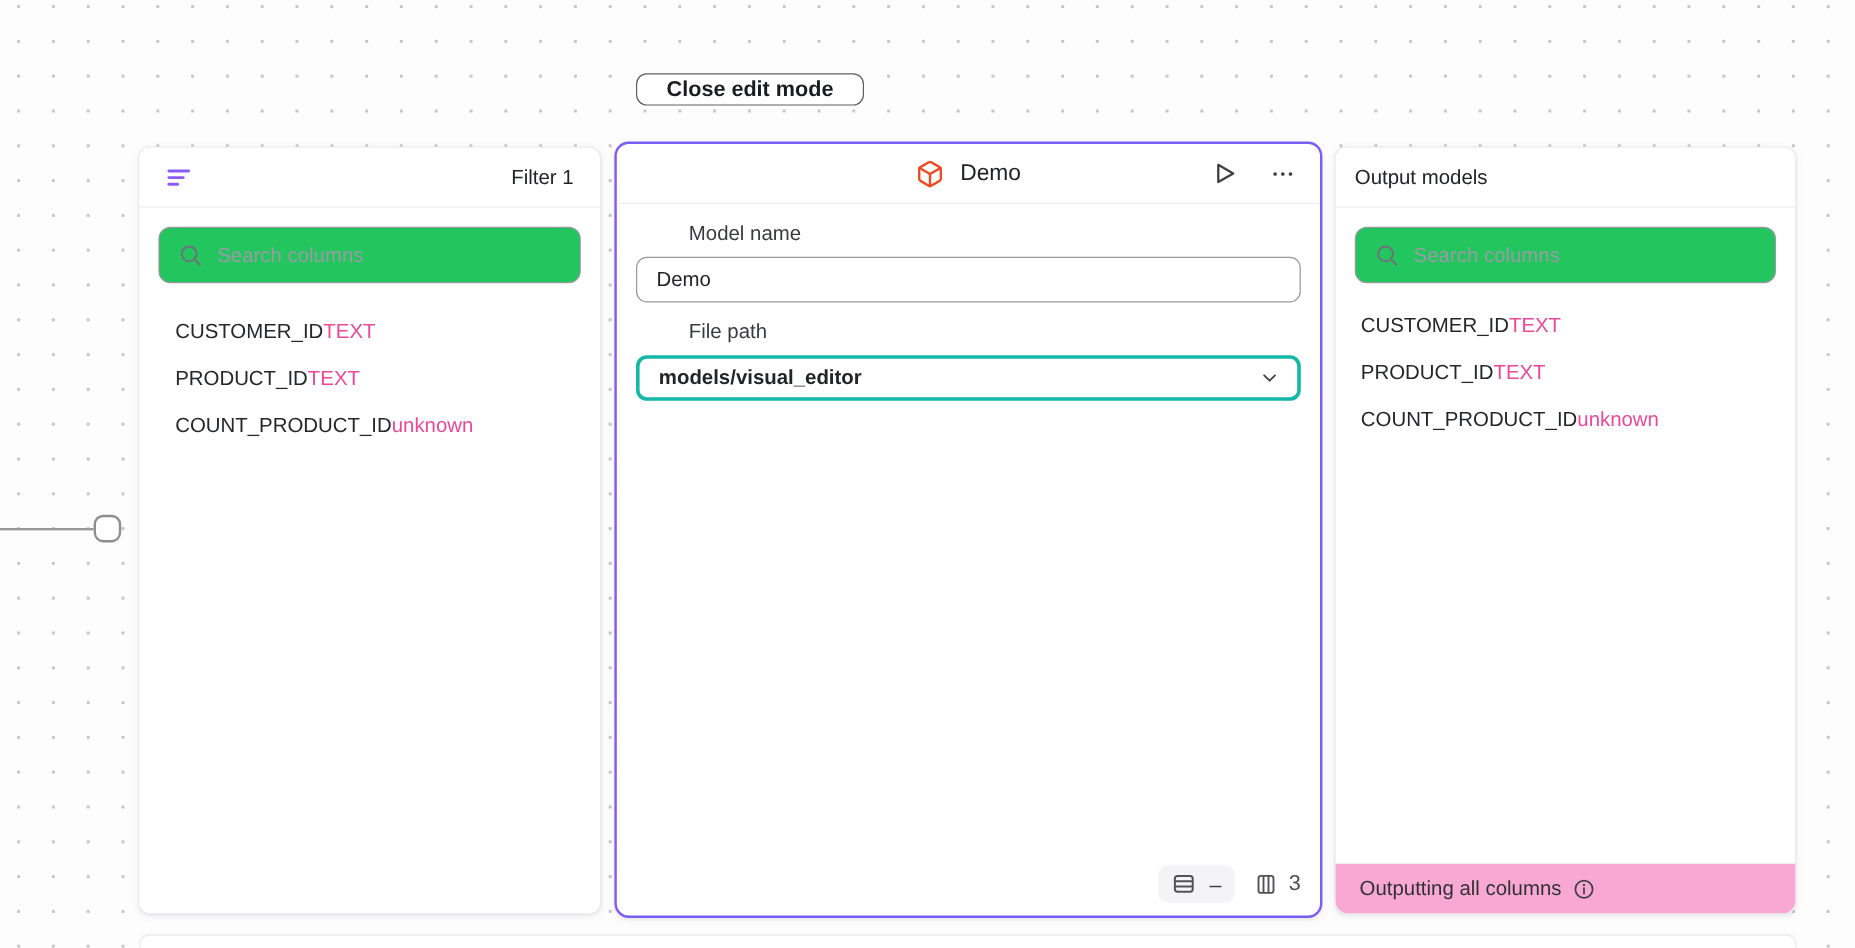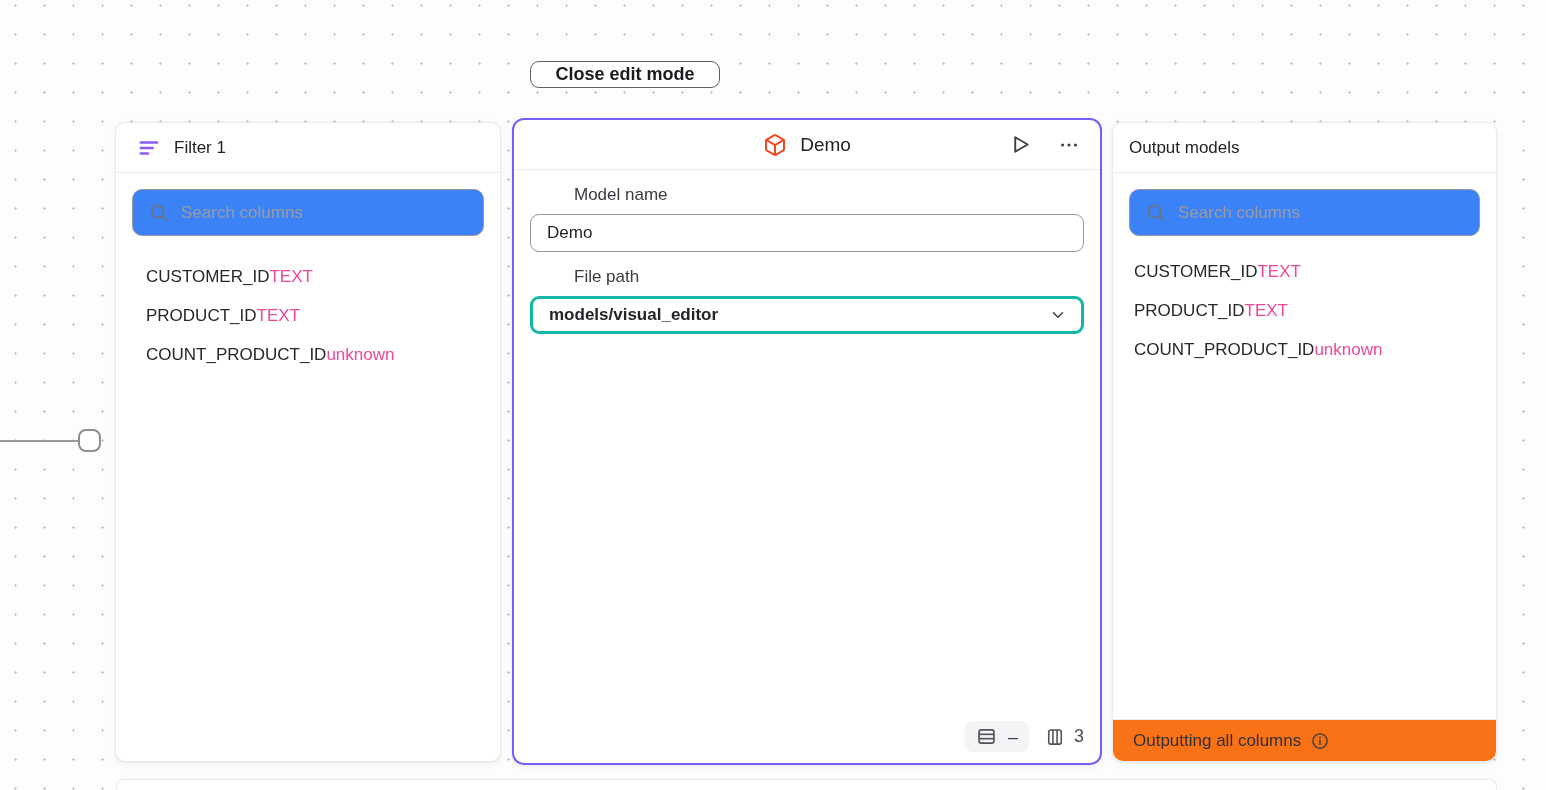--- a/index.html
+++ b/index.html
@@ -37,7 +37,7 @@
   }
   
   #filter-panel { left:115px; top:122px; width:386px; height:640px; }
-  #filter-panel .panel-header { padding:0 22px; }
+  #filter-panel .panel-header { padding:0 22px;justify-content:space-between; }
   #filter-panel .panel-header .title { margin-left:14px; }
   
   .search-box {

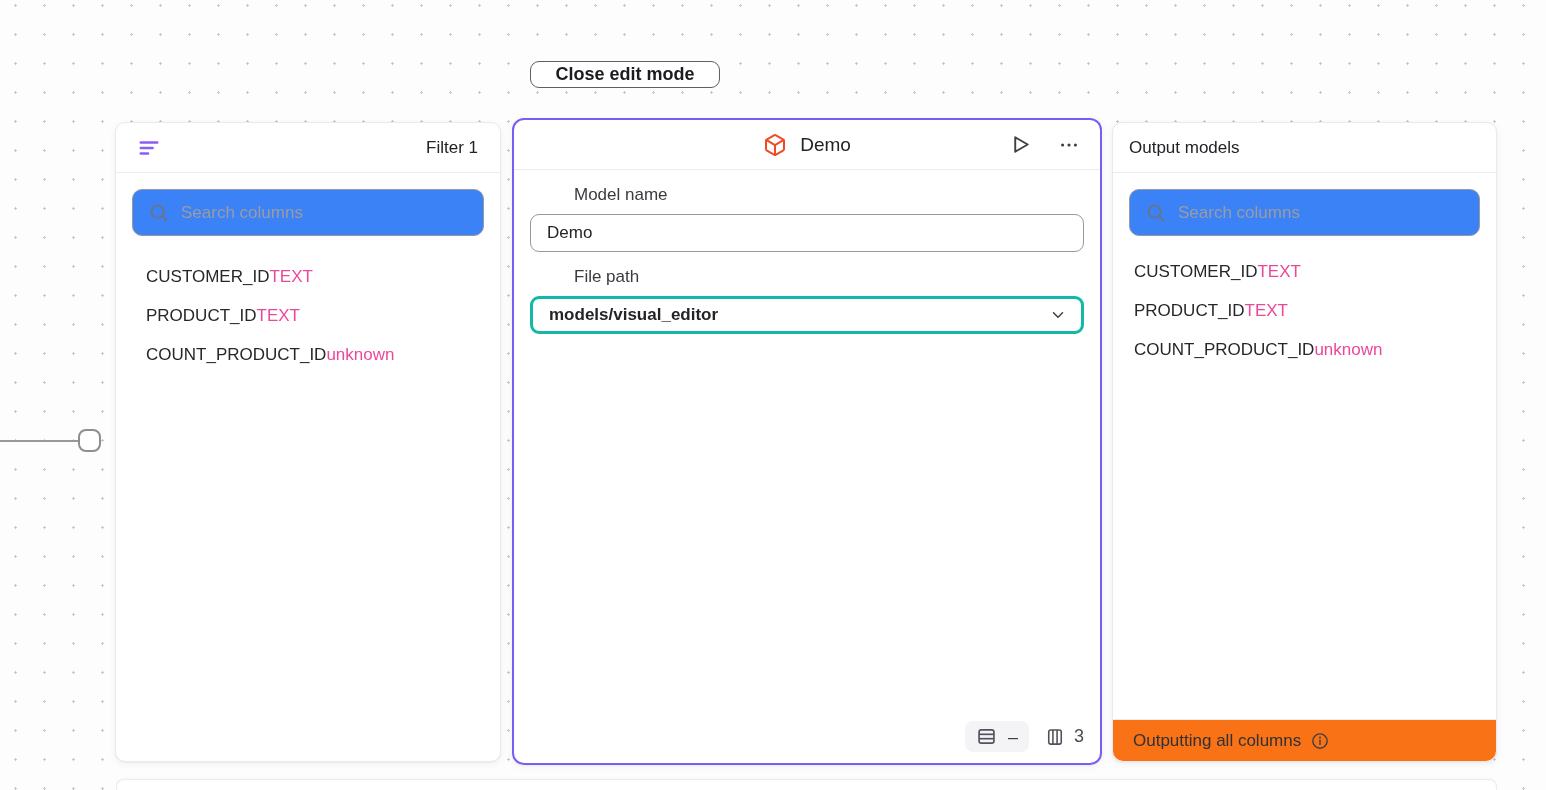--- a/index.html
+++ b/index.html
@@ -42,7 +42,7 @@
   
   .search-box {
     margin:16px; height:47px; border:1px solid #98989f; border-radius:10px;
-    display:flex; align-items:center; gap:12px; padding:0 15px; background:#3b82f6;
+    display:flex; align-items:center; gap:12px; padding:0 15px; background:#22c55e;
   }
   .search-box input {
     border:none; outline:none; flex:1; font-family:inherit;

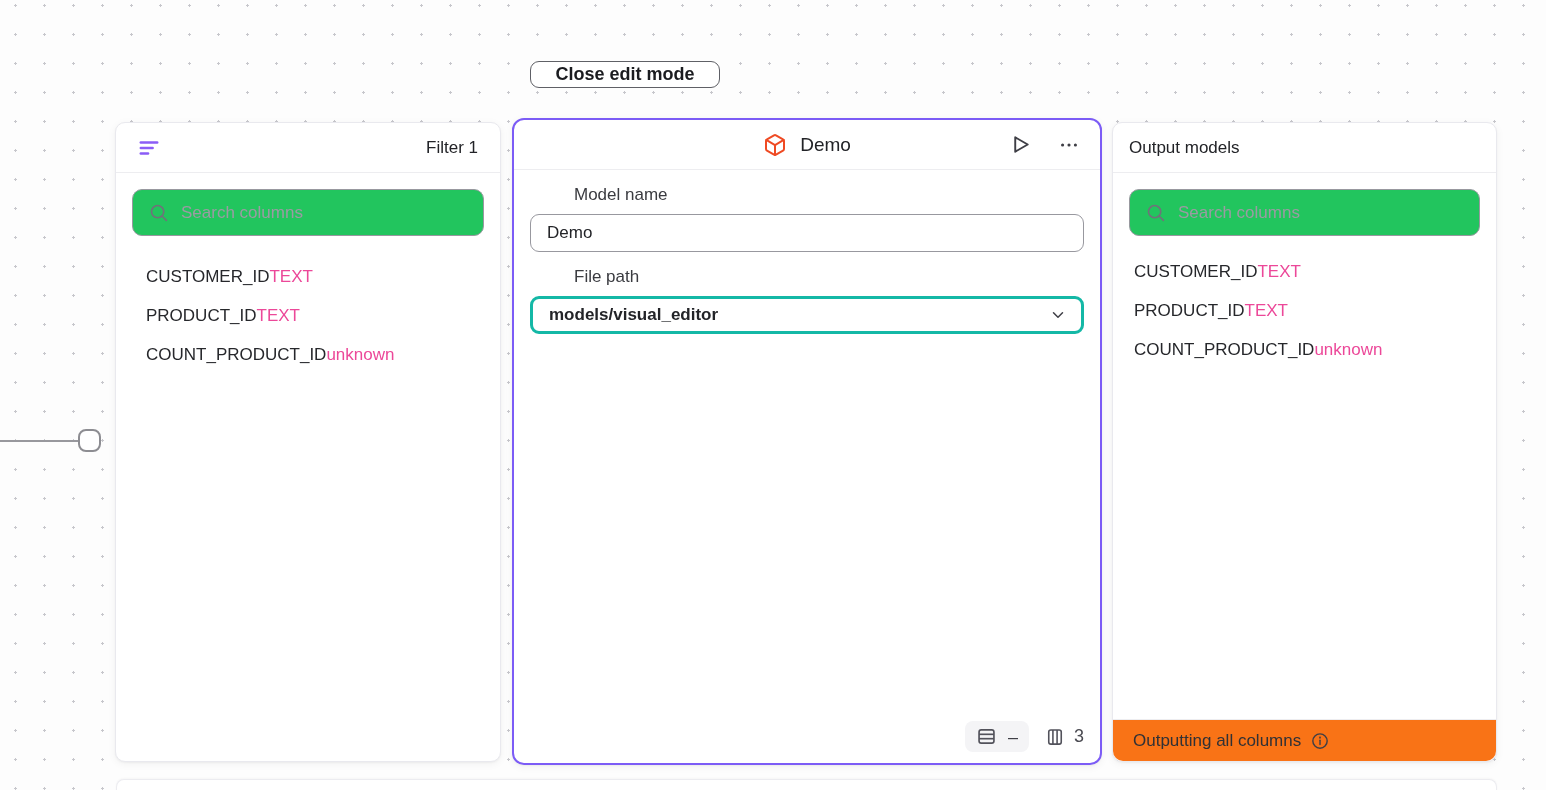--- a/index.html
+++ b/index.html
@@ -105,7 +105,7 @@
     position:absolute; left:0; right:0; bottom:0; height:42px;
     border-top:1px solid #ededf0; display:flex; align-items:center;
     gap:9px; padding:0 20px; font-size:17px; color:#303136;
-    border-radius:0 0 10px 10px; background:#f97316;
+    border-radius:0 0 10px 10px; background:#f9a8d4;
   }
   
   .bottom-panel {

